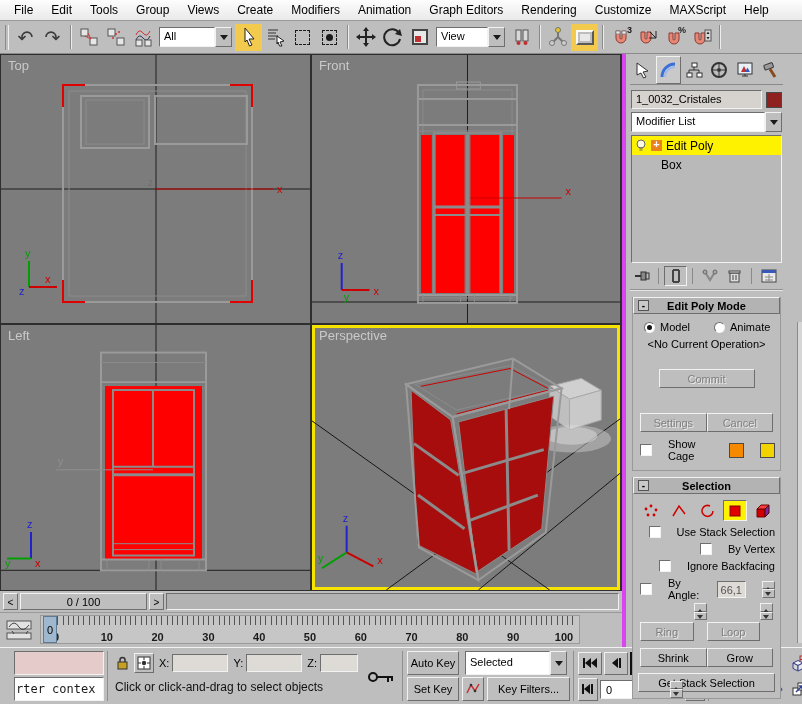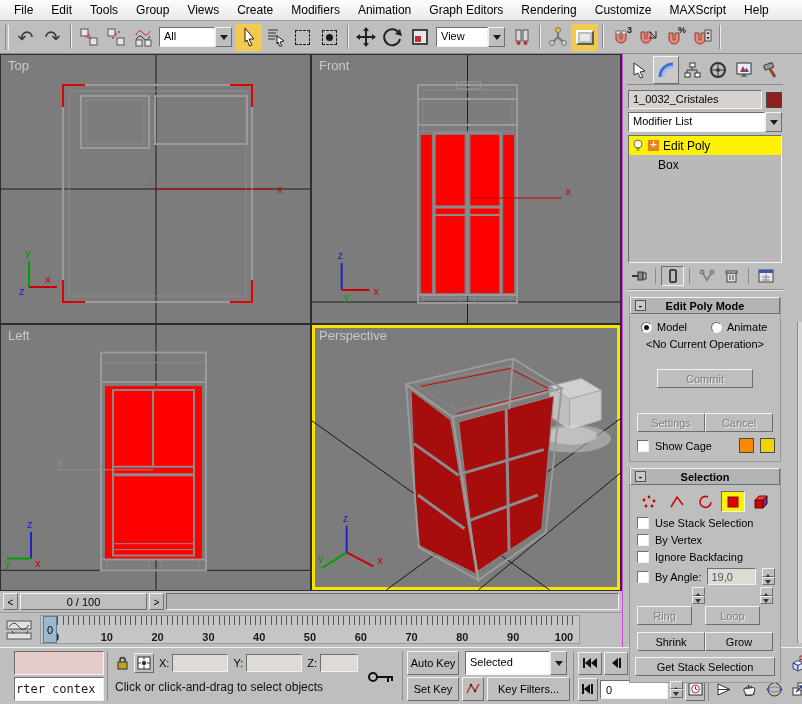--- a/index.html
+++ b/index.html
@@ -41,7 +41,7 @@
   .vp svg.canvas { position:absolute; left:0; top:0; width:100%; height:100%; }
 
   
-  .cmdpanel { width:180px; background:#BEBEBE; border-left:1px solid #d946ef; padding:2px 19px 0 4px; position:relative; }
+  .cmdpanel { width:180px; background:#BEBEBE; border-left:4px solid #d946ef; padding:2px 19px 0 4px; position:relative; }
   .cp-tabs { display:flex; height:29px; border-bottom:1px solid #8A8A8A; margin-bottom:5px; }
   .cp-tab { width:28px; height:28px; display:flex; align-items:center; justify-content:center; border:1px solid transparent; }
   .cp-tab.on { background:#C9C9C9; border-color:#F2F2F2 #6E6E6E #6E6E6E #F2F2F2; }

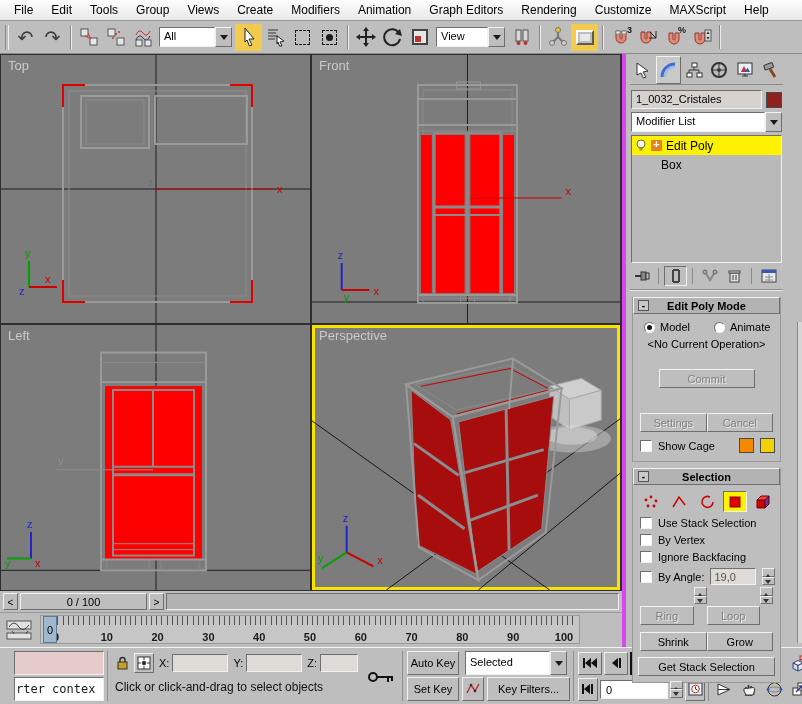--- a/index.html
+++ b/index.html
@@ -71,7 +71,7 @@
   .commit { width:96px; height:19px; margin:1px auto 6px auto; font-size:11px; }
   .two-btn { display:flex; gap:0; justify-content:center; margin:2px 4px 6px 4px; }
   .two-btn .btn { flex:1; height:19px; font-size:11px; }
-  .chk-row { display:flex; align-items:center; gap:6px; margin:5px 2px 2px 4px; }
+  .chk-row { display:flex; align-items:center; gap:16px; margin:5px 2px 2px 4px;justify-content:flex-end; }
   .chk { width:12px; height:12px; background:#FFF; border:1px solid; border-color:#6E6E6E #F2F2F2 #F2F2F2 #6E6E6E; flex:none; }
   .subobj-row { display:flex; align-items:center; justify-content:center; gap:4px; margin:6px 0 4px 0; }
   .so { width:24px; height:21px; display:flex; align-items:center; justify-content:center; }

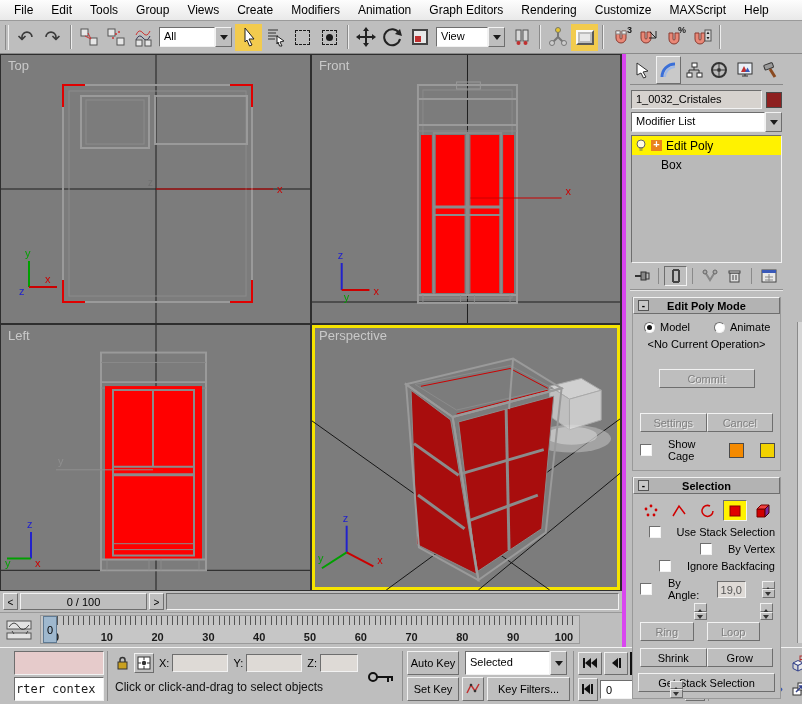--- a/index.html
+++ b/index.html
@@ -624,7 +624,7 @@
         <div class="chk-row">
           <span class="chk"></span>
           <span>By Angle:</span>
-          <span class="angfield">19,0</span>
+          <span class="angfield">66,1</span>
           <span class="spin">
               <i class="up"></i>
               <i class="dn"></i>

